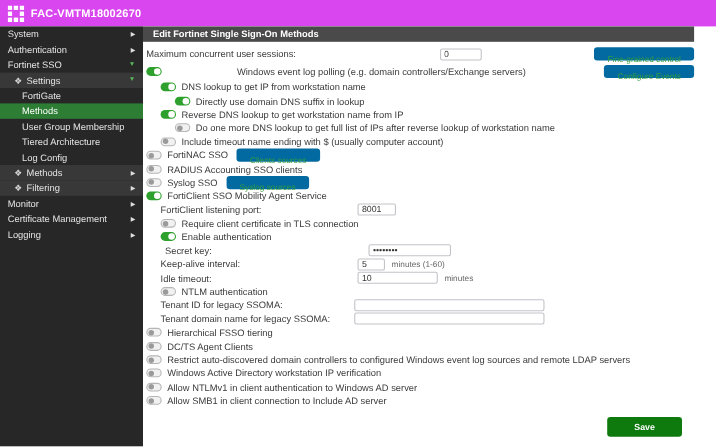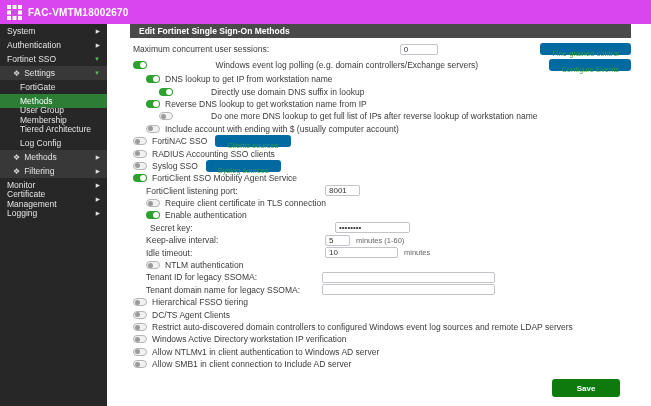--- a/index.html
+++ b/index.html
@@ -14,7 +14,7 @@
   .htitle { color:#fff; font-weight:bold; font-size:10px; margin-left:6px; letter-spacing:.2px; }
 
   
-  .sidebar { position:absolute; top:24px; left:0; width:107px; height:382px; background:#272727; }
+  .sidebar { position:absolute; top:24px; left:0; width:130px; height:382px; background:#272727; }
   .sitem { height:14px; display:flex; align-items:center; color:#e3e3e3;
     font-size:8.5px; padding-left:7px; cursor:pointer; }
   .sitem.sub { background:#383838; padding-left:13px; }

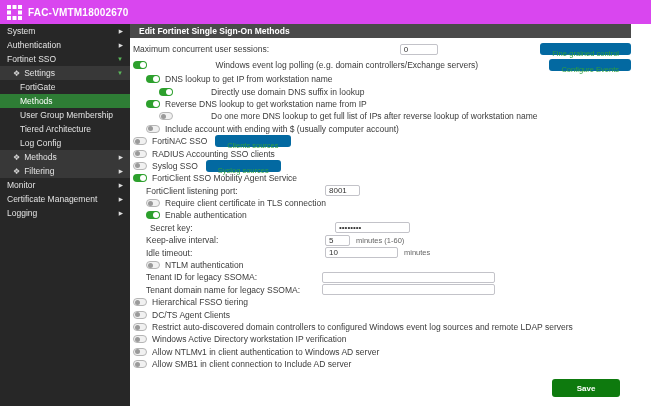--- a/index.html
+++ b/index.html
@@ -32,7 +32,7 @@
   .row { display:flex; align-items:center; height:12.4px; padding-left:3px; white-space:nowrap; }
   .row.tall { height:16px;justify-content:space-between; }
   .row.ind1 { padding-left:16px; }
-  .row.ind2 { padding-left:29px;gap:33px; }
+  .row.ind2 { padding-left:29px; }
   .row.ind2b { padding-left:20px; }
   .lbl { font-size:8.5px; color:#3b3b3b; }
   .lw175 { display:inline-block; width:172px; }

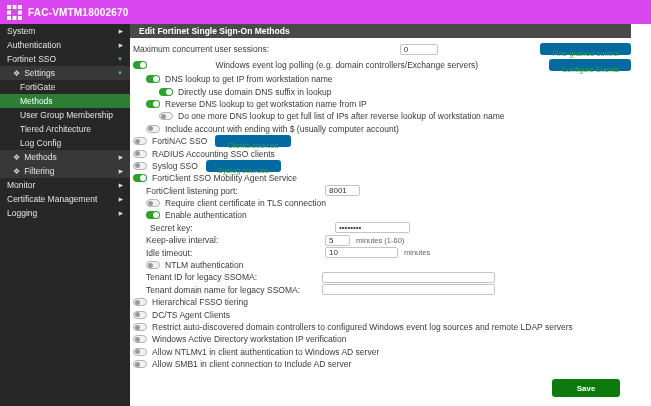--- a/index.html
+++ b/index.html
@@ -176,7 +176,7 @@
 
       <div class="row ind1">
         <span class="tg off"></span>
-        <span class="lbl">Include account with ending with $ (usually computer account)</span>
+        <span class="lbl">Include timeout name ending with $ (usually computer account)</span>
       </div>
 
       <div class="row">

